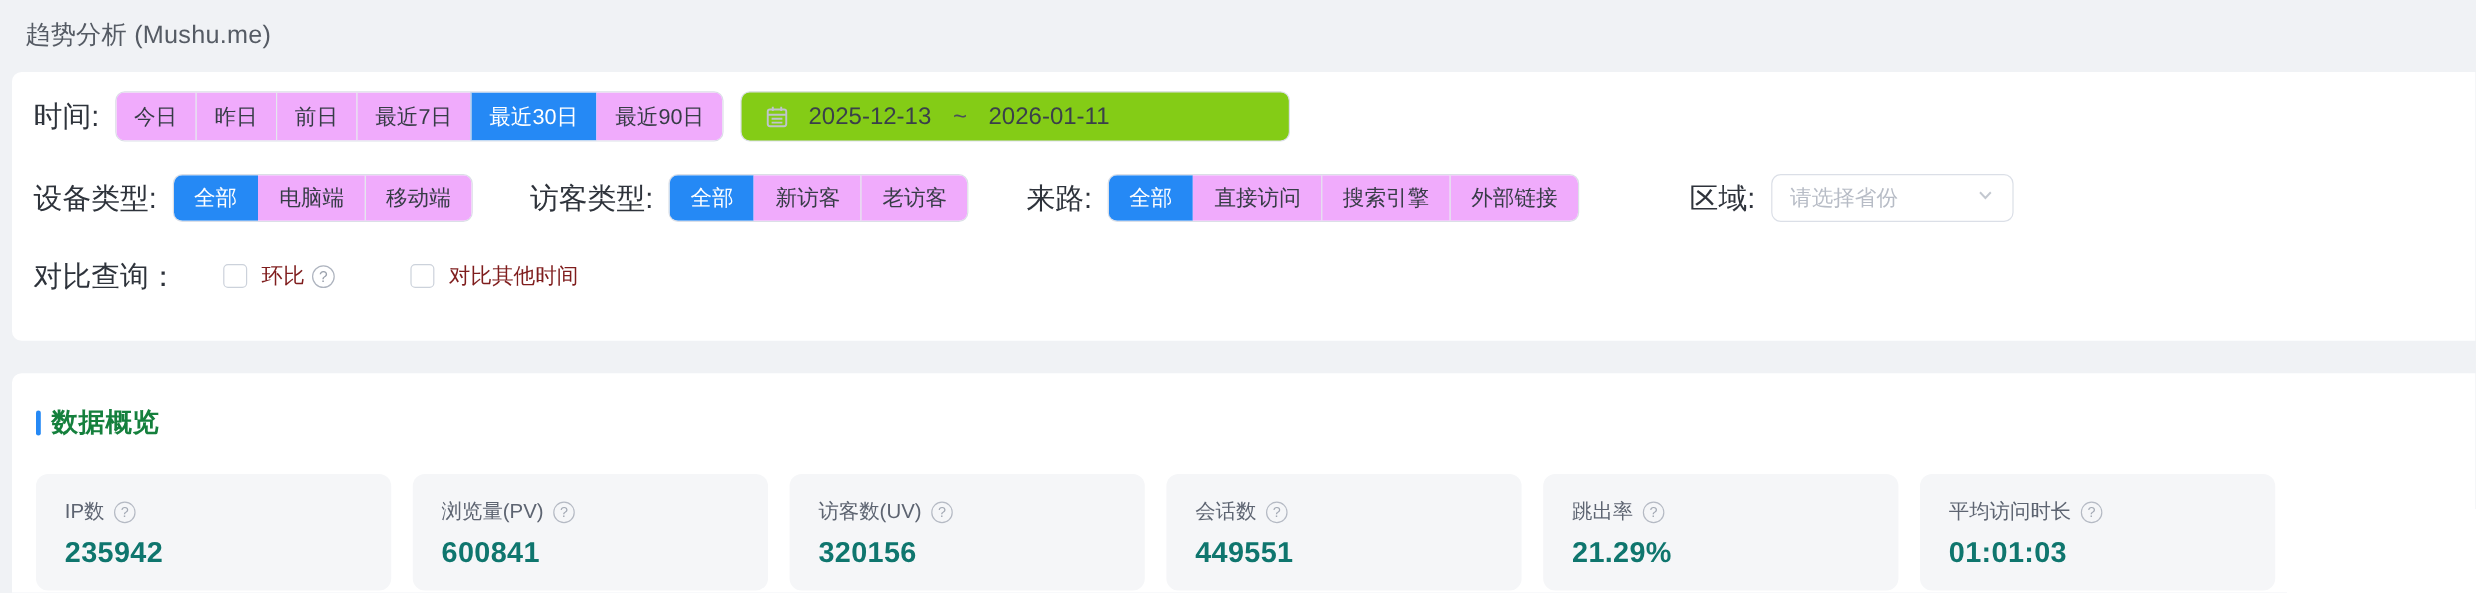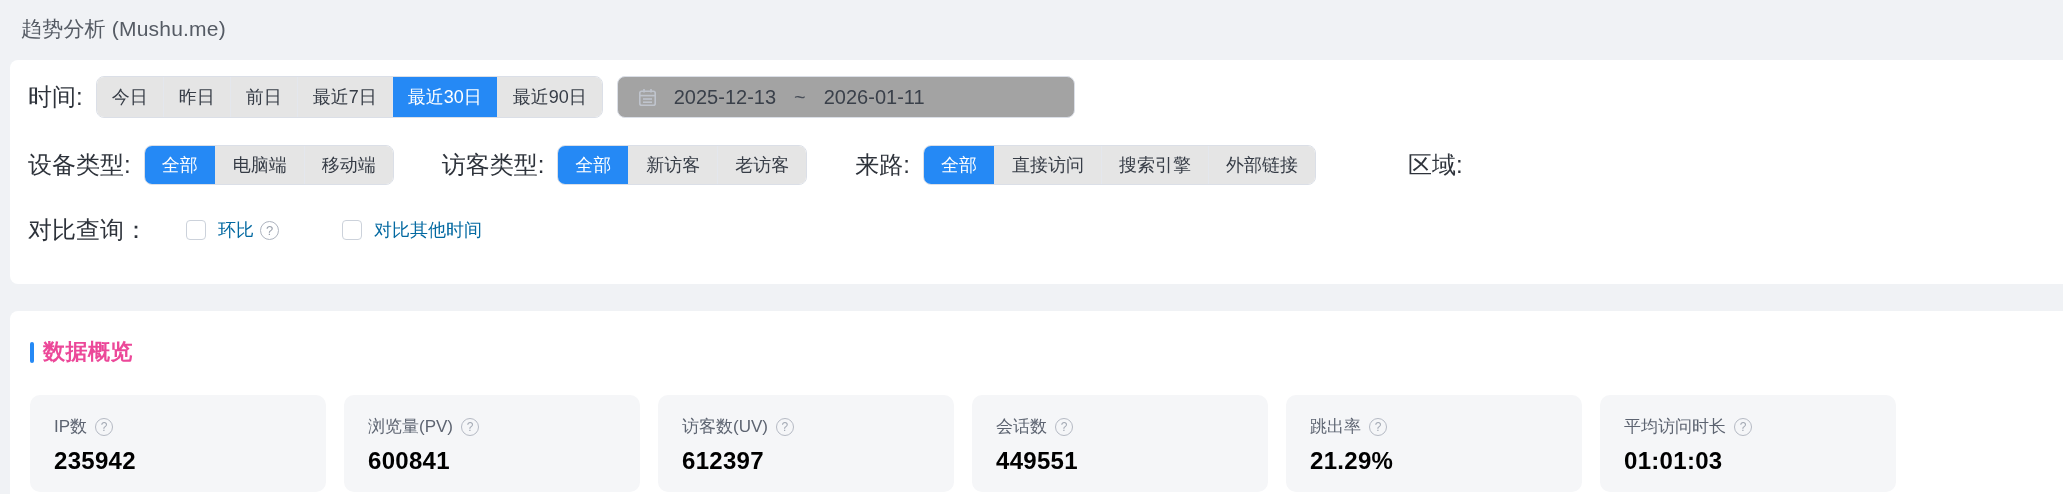--- a/index.html
+++ b/index.html
@@ -24,7 +24,7 @@
   .filter-label{font-size:24px;color:#2e333b;margin-right:13px;white-space:nowrap;}
 
   .seg-group{display:inline-flex;border:1px solid var(--border);border-radius:8px;overflow:hidden;background:#fff;flex:none;}
-  .seg-btn{appearance:none;border:none;background:#e5e5e5;font-family:inherit;font-size:18px;color:#363c46;
+  .seg-btn{appearance:none;border:none;background:#f0abfc;font-family:inherit;font-size:18px;color:#363c46;
            padding:0 15px;min-width:62px;height:40px;cursor:pointer;border-left:1px solid #e4e7ed;white-space:nowrap;}
   .seg-btn:first-child{border-left:none;}
   .seg-btn.active{background:var(--accent);color:#fff;}

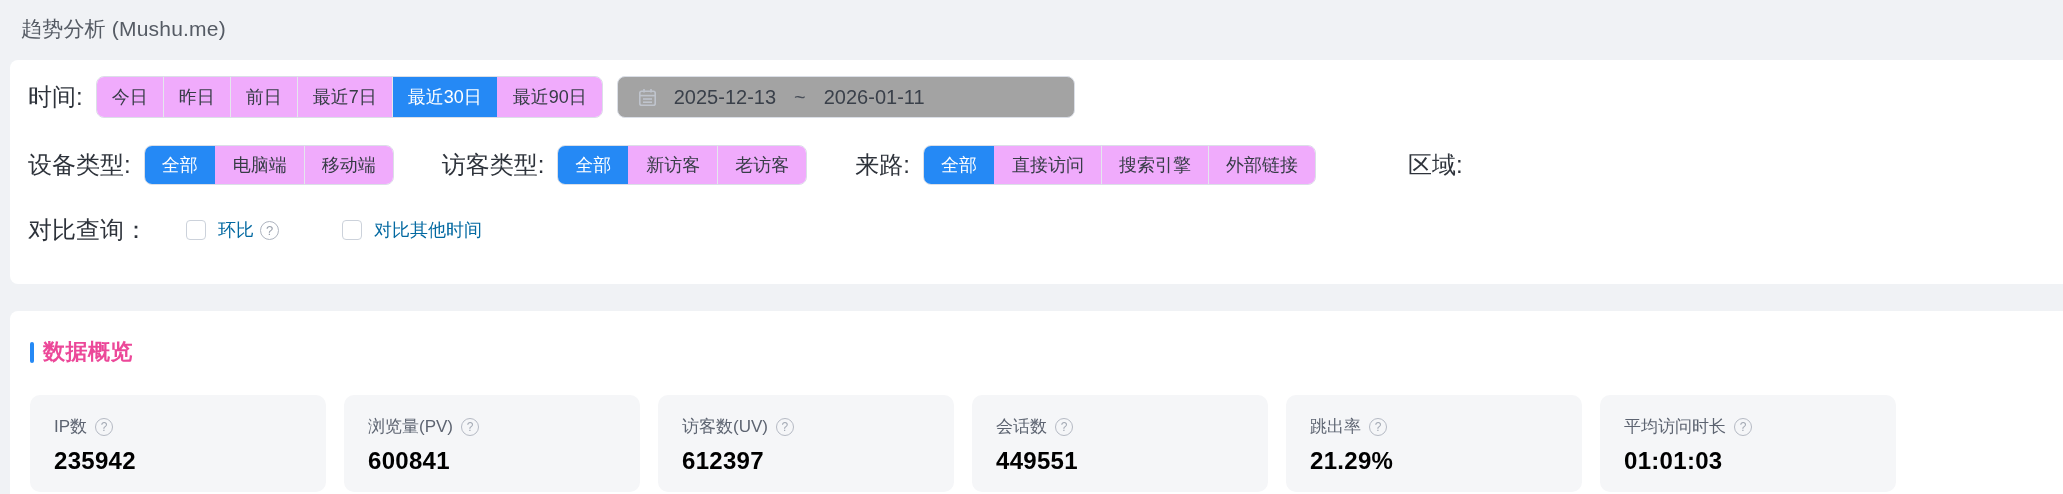--- a/index.html
+++ b/index.html
@@ -32,7 +32,7 @@
   .row2 .seg-btn{height:38px;padding:0 17px;}
 
   .date-picker{display:flex;align-items:center;margin-left:14px;width:458px;height:42px;
-               border:1px solid var(--border);border-radius:8px;background:#a3a3a3;padding:0 19px;
+               border:1px solid var(--border);border-radius:8px;background:#84cc16;padding:0 19px;
                font-size:20px;color:#3a404a;cursor:pointer;}
   .cal-icon{display:inline-flex;margin-right:16px;}
   .date-sep{margin:0 18px;color:#4a505a;}

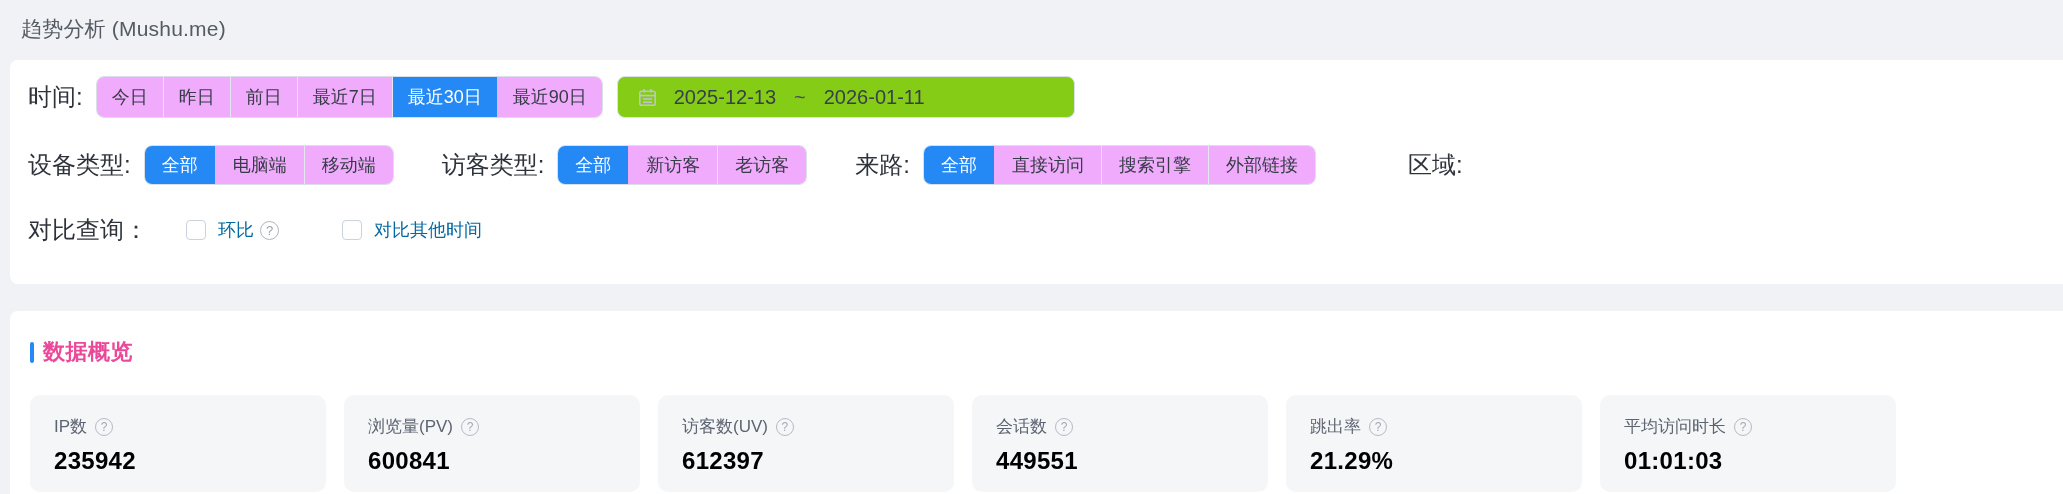--- a/index.html
+++ b/index.html
@@ -129,6 +129,14 @@
       </div>
       <div class="cluster region">
         <span class="filter-label">区域:</span>
+        <div class="select-box">
+          <span class="select-placeholder">请选择省份</span>
+          <span>
+            <svg width="15" height="15" viewBox="0 0 15 15" fill="none">
+              <polyline points="3,5.2 7.5,10 12,5.2" stroke="#c3c8d0" stroke-width="1.6" fill="none"></polyline>
+            </svg>
+          </span>
+        </div>
       </div>
     </div>
 

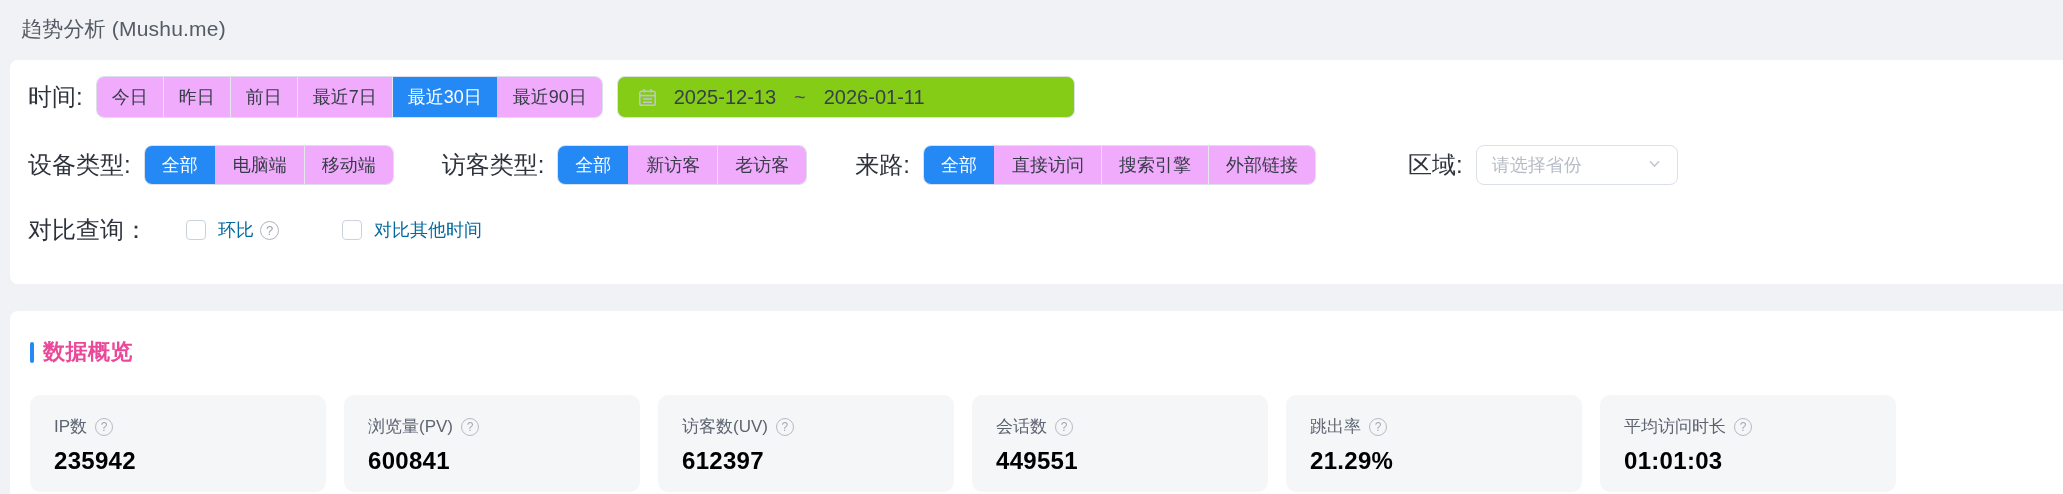--- a/index.html
+++ b/index.html
@@ -47,7 +47,7 @@
   .row3{margin-top:29px;gap:25px;}
   .check-item{display:flex;align-items:center;margin-right:38px;cursor:pointer;}
   .checkbox{width:20px;height:20px;border:1px solid #ccd2db;border-radius:4px;background:#fff;flex:none;}
-  .check-label{font-size:18px;color:#0369a1;margin:0 6px 0 12px;white-space:nowrap;}
+  .check-label{font-size:18px;color:#7f1d1d;margin:0 6px 0 12px;white-space:nowrap;}
   .help-icon{width:19px;height:19px;border:1px solid #aeb4bf;border-radius:50%;color:#9aa1ac;
              font-size:13px;line-height:1;display:inline-flex;align-items:center;justify-content:center;flex:none;}
   .help-icon::before{content:"?";}

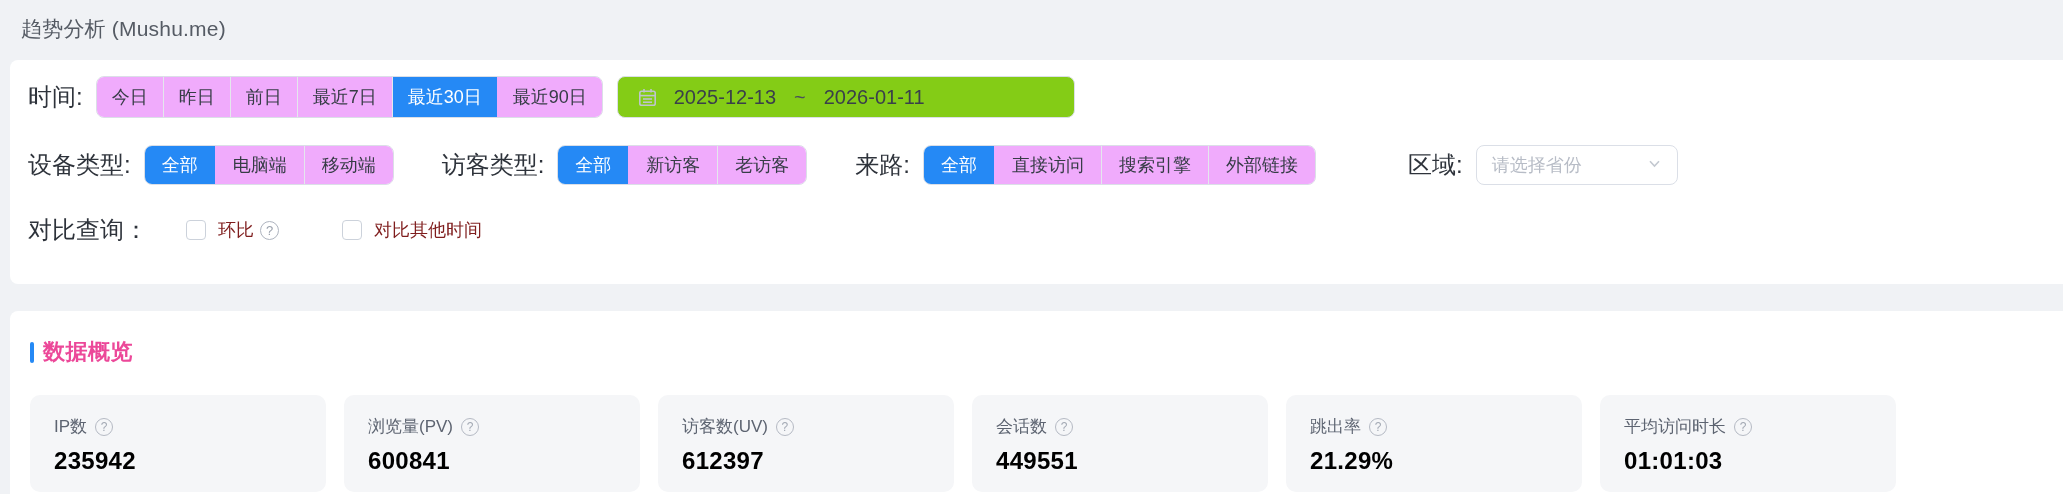--- a/index.html
+++ b/index.html
@@ -56,7 +56,7 @@
   .overview-panel{margin-top:27px;height:230px;padding:26px 0 0 20px;}
   .section-header{display:flex;align-items:center;}
   .accent-bar{width:4px;height:21px;background:var(--accent);border-radius:2px;margin-right:9px;}
-  .section-title{font-size:22px;font-weight:700;color:#ec4899;letter-spacing:.5px;}
+  .section-title{font-size:22px;font-weight:700;color:#15803d;letter-spacing:.5px;}
 
   .metric-row{display:flex;gap:18px;margin-top:28px;width:2300px;}
   .metric-card{flex:none;width:296px;height:97px;background:var(--card-bg);border-radius:10px;padding:20px 24px;}

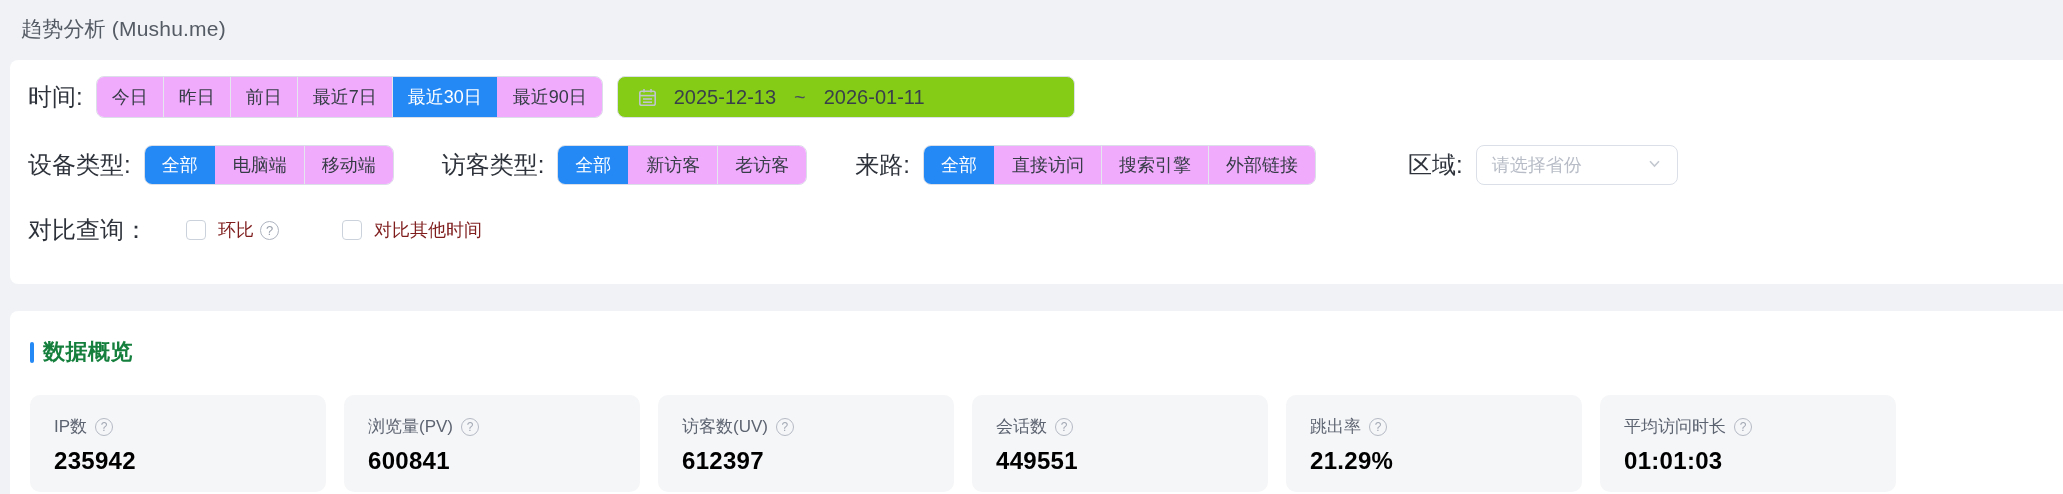--- a/index.html
+++ b/index.html
@@ -63,7 +63,7 @@
   .metric-label-row{display:flex;align-items:center;}
   .metric-label{font-size:17px;color:#5d6471;margin-right:8px;white-space:nowrap;}
   .metric-label-row .help-icon{width:18px;height:18px;font-size:12px;border-color:#b5bac4;color:#a3a9b4;}
-  .metric-value{margin-top:9px;font-size:24px;font-weight:700;color:#000000;letter-spacing:.3px;}
+  .metric-value{margin-top:9px;font-size:24px;font-weight:700;color:#0f766e;letter-spacing:.3px;}
 </style>
 </head>
 <body>

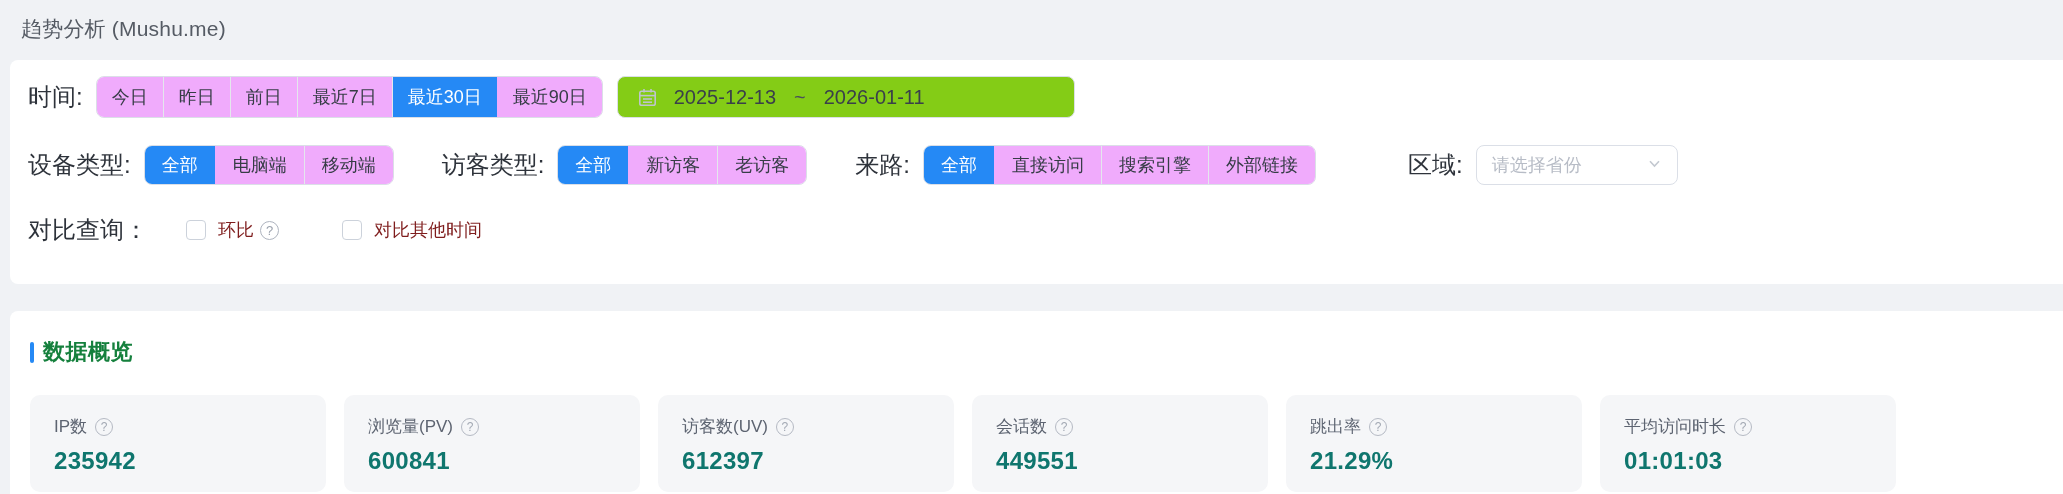--- a/index.html
+++ b/index.html
@@ -182,7 +182,7 @@
       <span class="metric-label">访客数(UV)</span>
       <span class="help-icon"></span>
     </div>
-    <div class="metric-value">612397</div>
+    <div class="metric-value">320156</div>
   </div>
 
 

